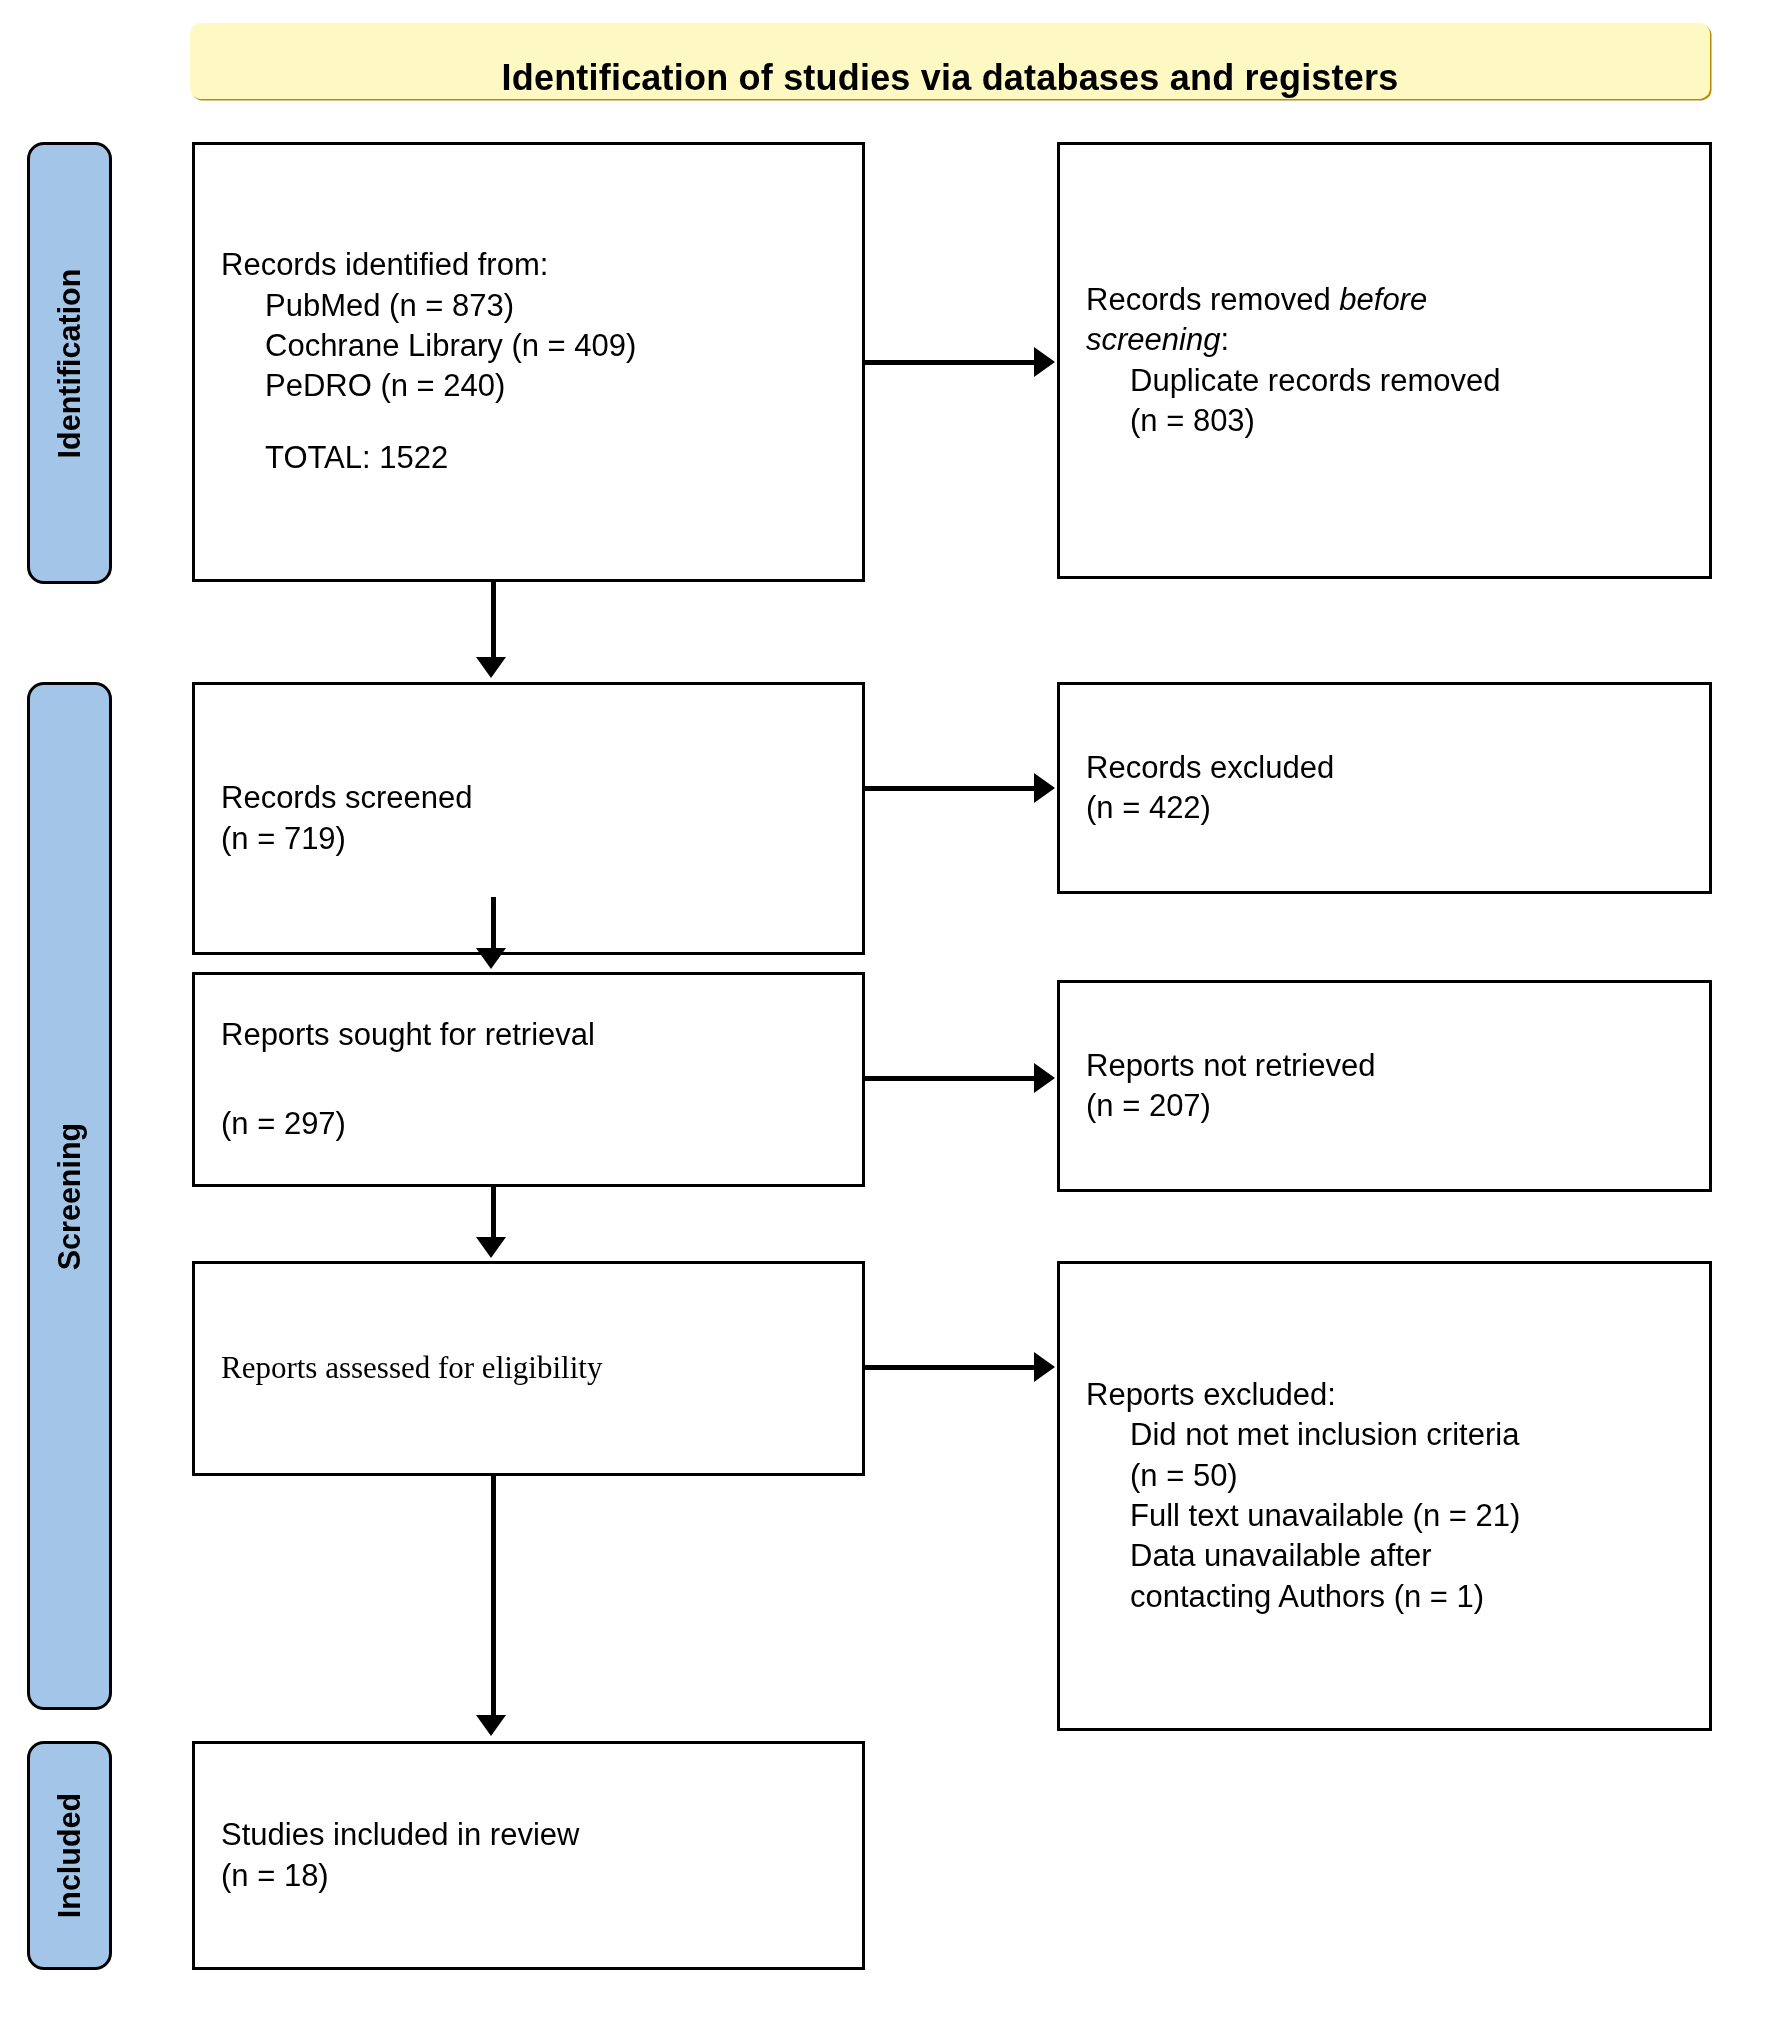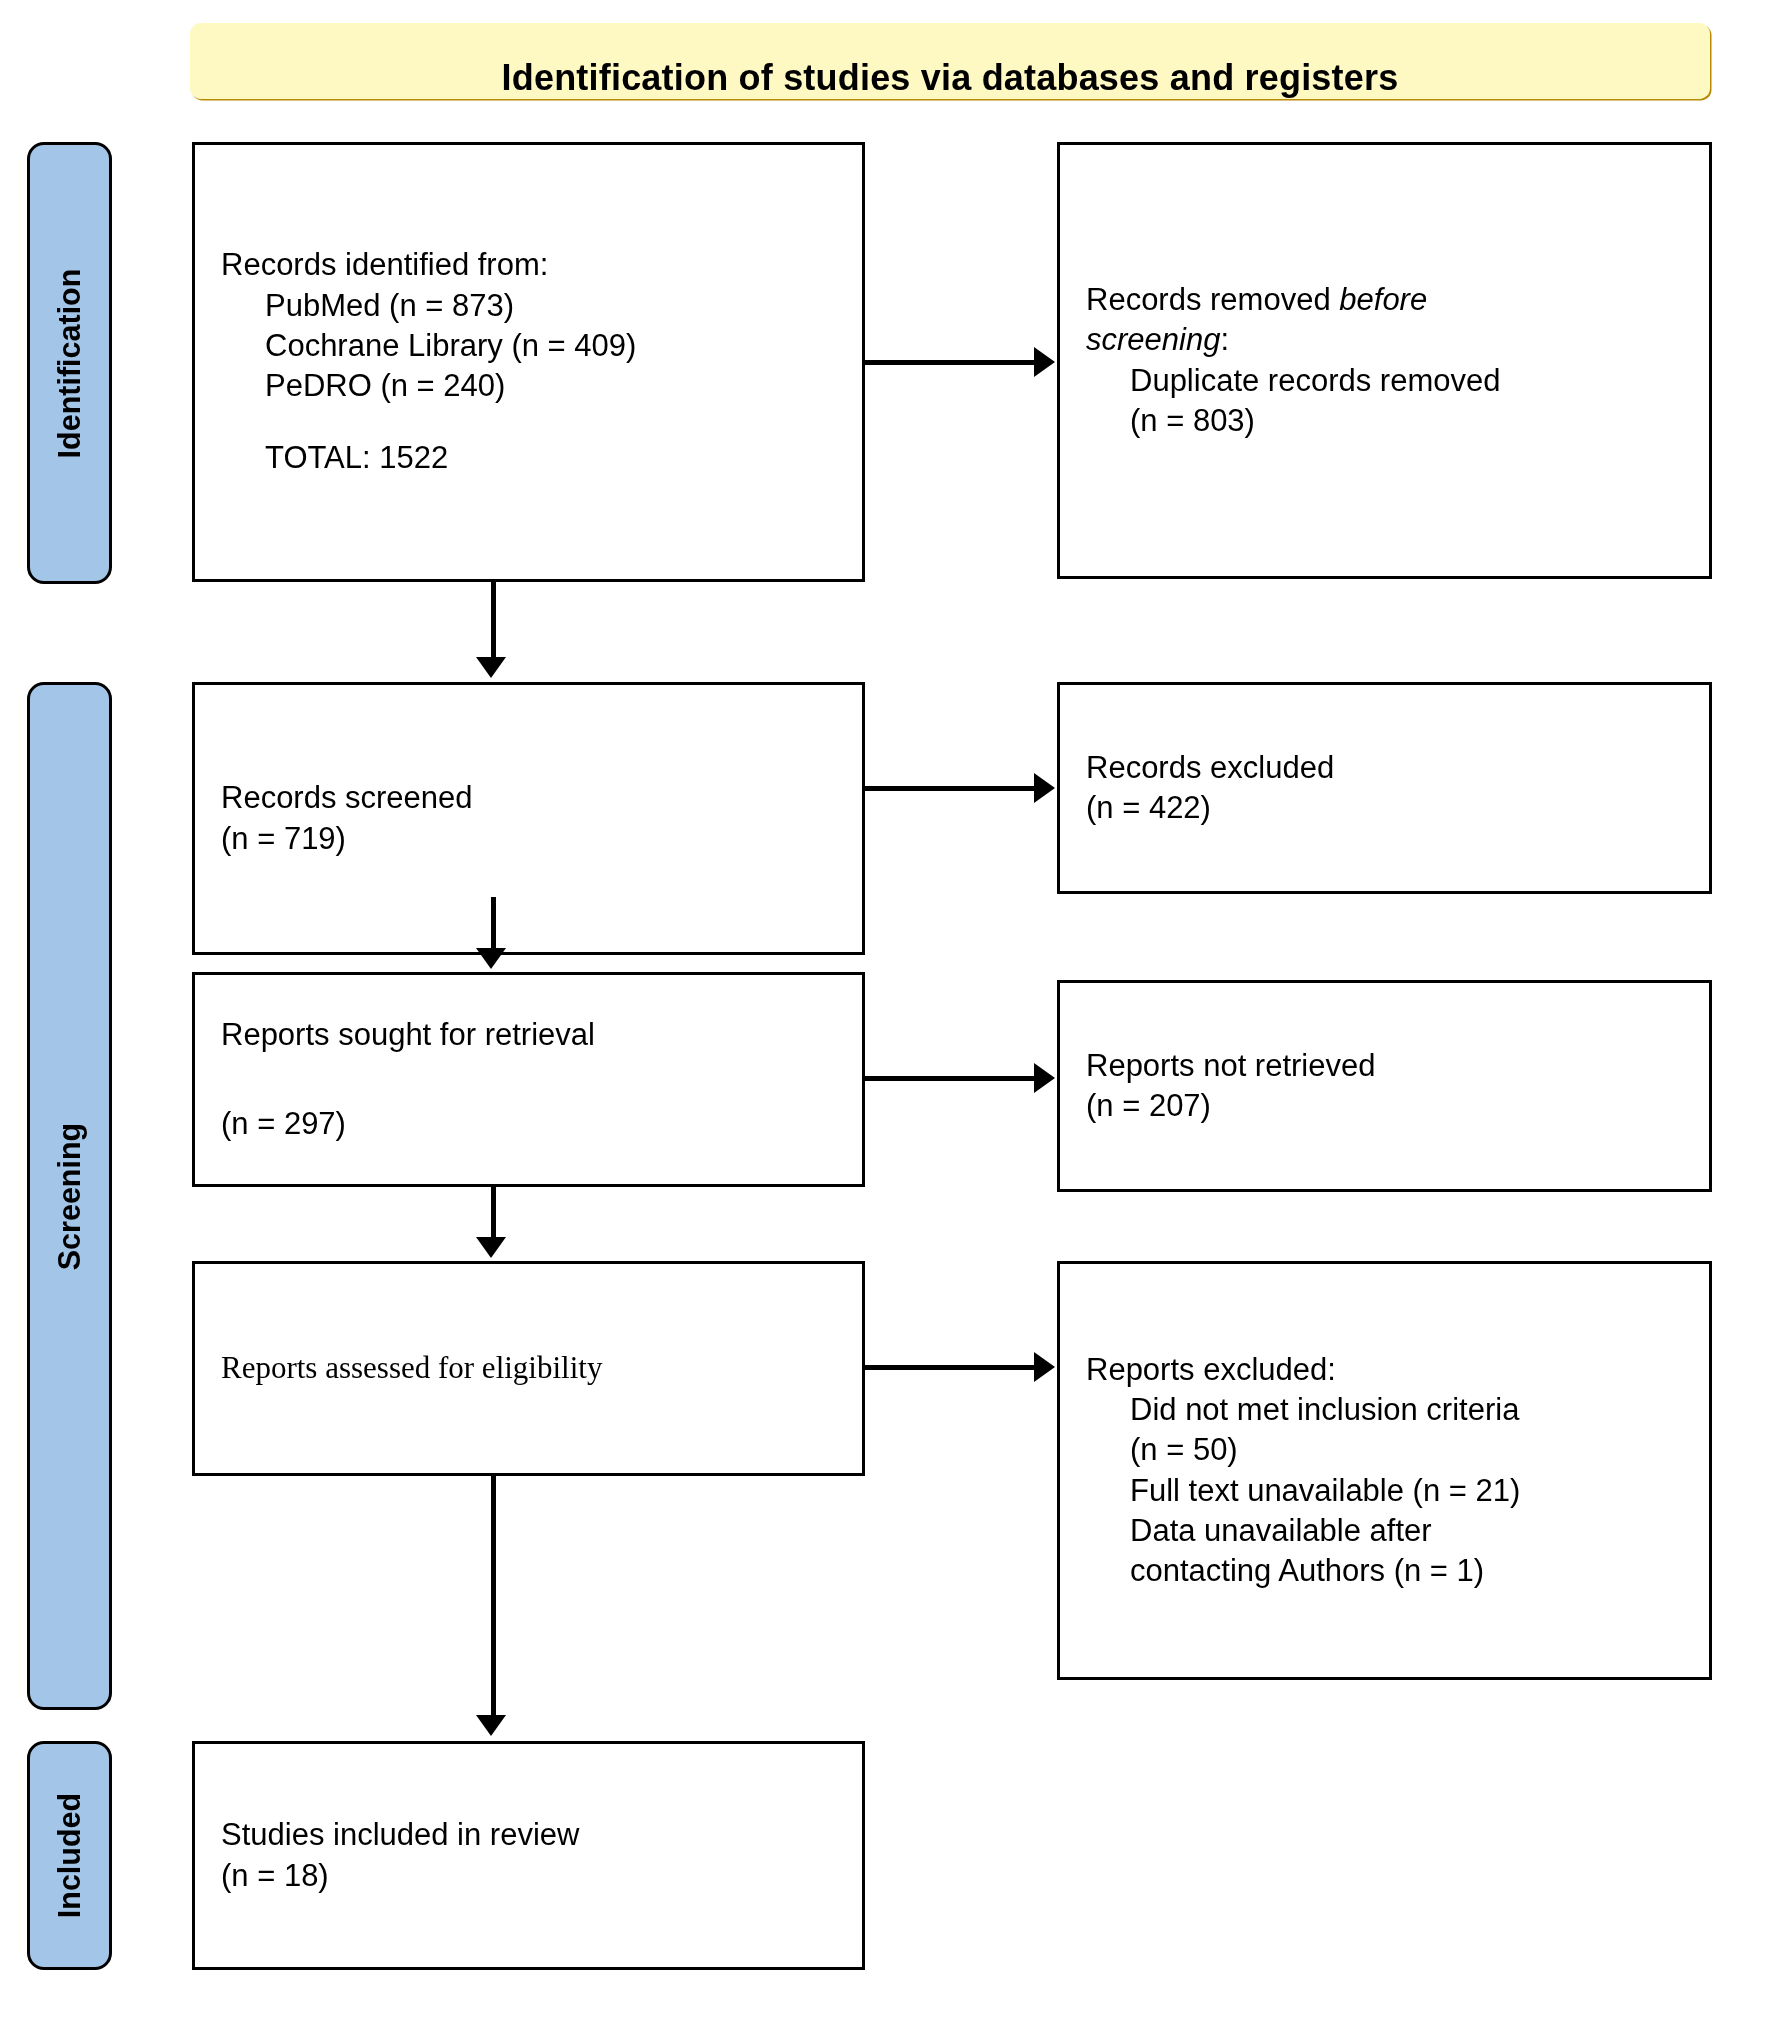--- a/index.html
+++ b/index.html
@@ -78,7 +78,7 @@
                          display:flex; align-items:flex-end; }
   #box-excluded-recs   { left:1057px; top:682px;  width:655px; height:212px; }
   #box-notretrieved    { left:1057px; top:980px; width:655px; height:212px; }
-  #box-excluded-reports{ left:1057px; top:1261px; width:655px; height:419px; }
+  #box-excluded-reports{ left:1057px; top:1261px; width:655px; height:470px; }
 
   #box-removed .inner { width:100%; }
 

